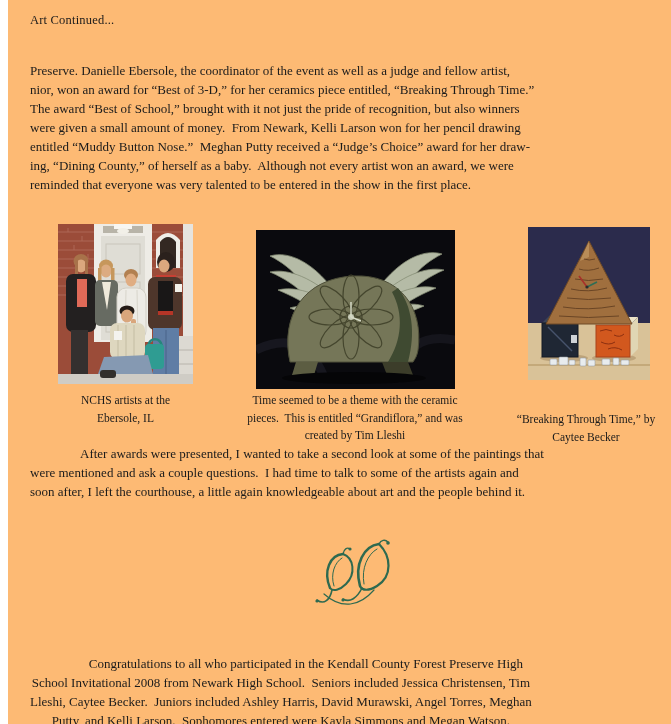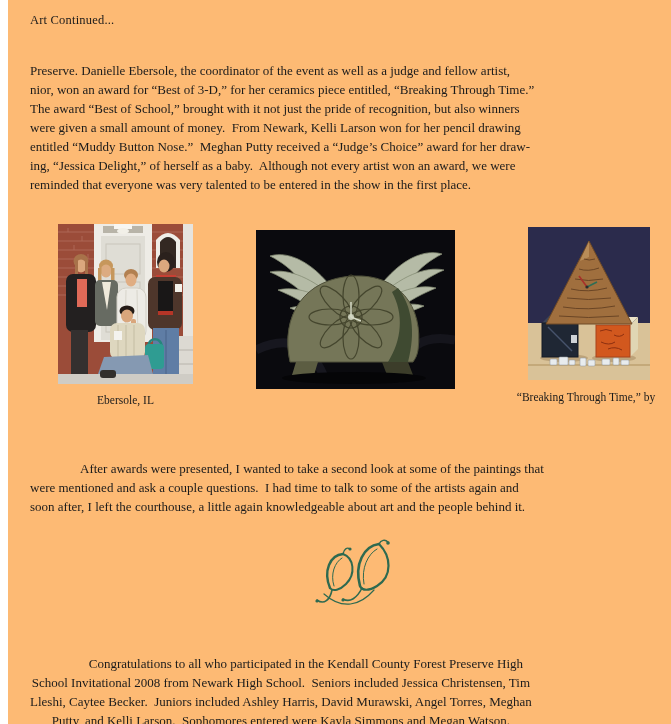--- a/index.html
+++ b/index.html
@@ -40,7 +40,7 @@
     <div class="line">The award “Best of School,” brought with it not just the pride of recognition, but also winners</div>
     <div class="line">were given a small amount of money.  From Newark, Kelli Larson won for her pencil drawing</div>
     <div class="line">entitled “Muddy Button Nose.”  Meghan Putty received a “Judge’s Choice” award for her draw-</div>
-    <div class="line">ing, “Jessica Delight,” of herself as a baby.  Although not every artist won an award, we were</div>
+    <div class="line">ing, “Dining County,” of herself as a baby.  Although not every artist won an award, we were</div>
     <div class="line">reminded that everyone was very talented to be entered in the show in the first place.</div>
   </div>
 

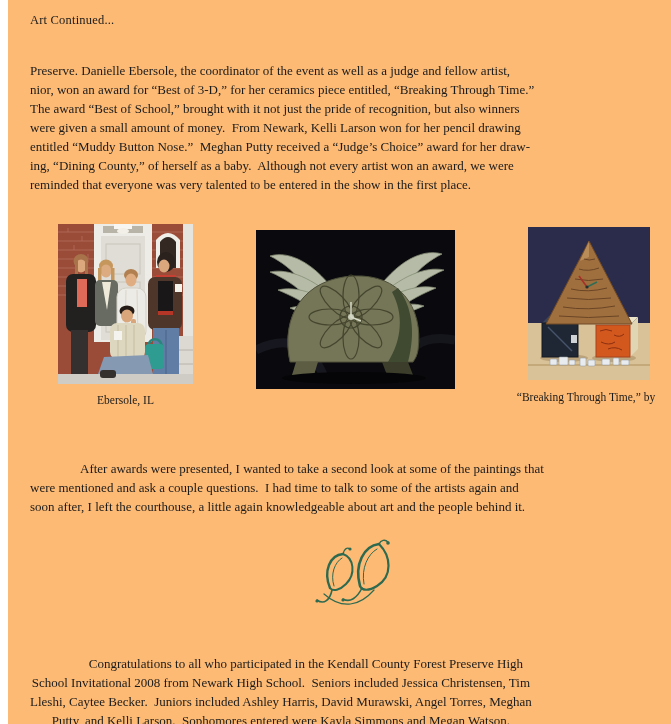--- a/index.html
+++ b/index.html
@@ -215,6 +215,7 @@
   </div>
 
   <div class="caption" style="left:50px; top:392px; width:135px;">
+    <div class="cap-line">NCHS artists at the</div>
     <div class="cap-line">Ebersole, IL</div>
   </div>
 

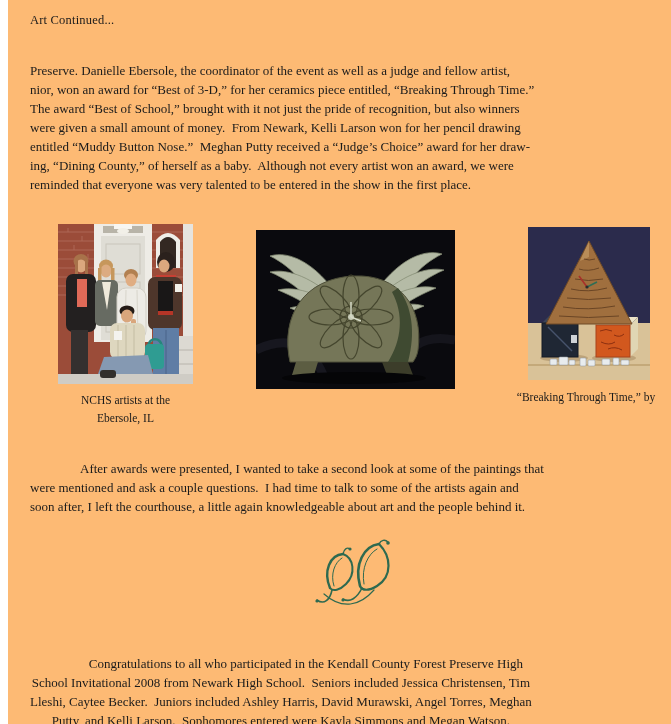--- a/index.html
+++ b/index.html
@@ -219,6 +219,11 @@
     <div class="cap-line">Ebersole, IL</div>
   </div>
 
+  <div class="caption" style="left:218px; top:392px; width:258px;">
+    <div class="cap-line">Time seemed to be a theme with the ceramic</div>
+    <div class="cap-line">pieces.  This is entitled “Grandiflora,” and was</div>
+    <div class="cap-line">created by Tim Lleshi</div>
+  </div>
 
   <div class="caption" style="left:494px; top:389px; width:168px;">
     <div class="cap-line">“Breaking Through Time,” by</div>

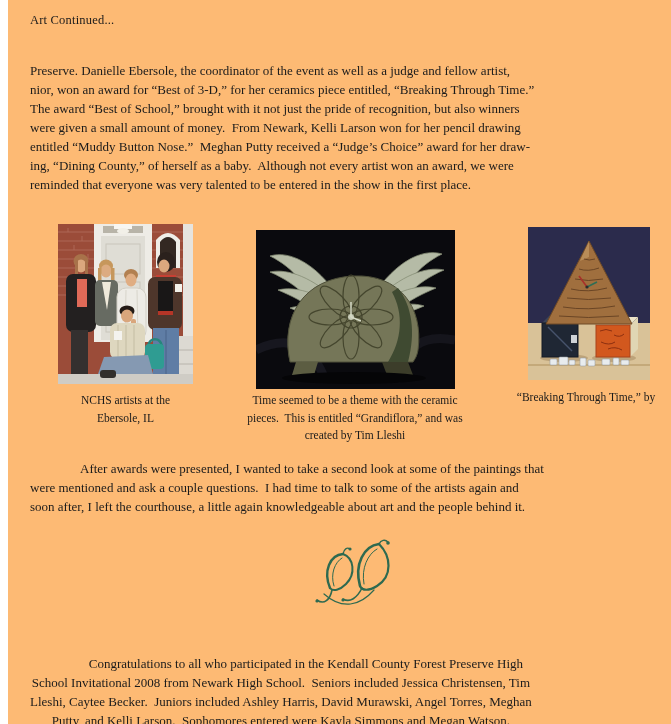--- a/index.html
+++ b/index.html
@@ -225,7 +225,7 @@
     <div class="cap-line">created by Tim Lleshi</div>
   </div>
 
-  <div class="caption" style="left:494px; top:389px; width:168px;">
+  <div class="caption" style="left:494px; top:411px; width:168px;">
     <div class="cap-line">“Breaking Through Time,” by</div>
   </div>
 

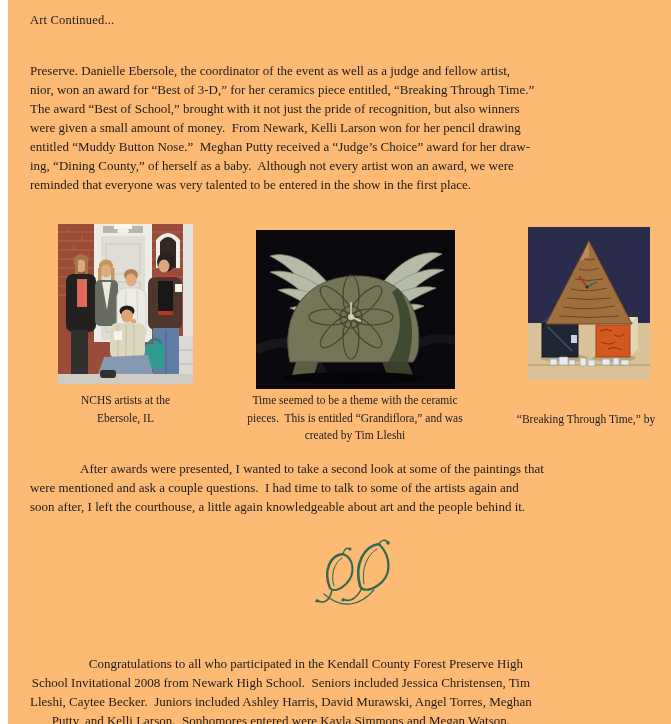--- a/index.html
+++ b/index.html
@@ -227,6 +227,7 @@
 
   <div class="caption" style="left:494px; top:411px; width:168px;">
     <div class="cap-line">“Breaking Through Time,” by</div>
+    <div class="cap-line">Caytee Becker</div>
   </div>
 
   <div class="para" style="top:459px;">

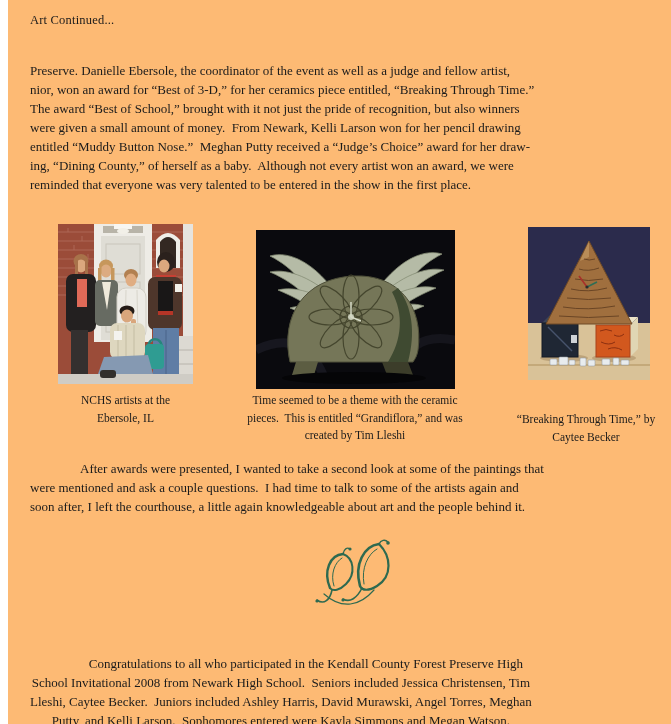--- a/index.html
+++ b/index.html
@@ -230,7 +230,7 @@
     <div class="cap-line">Caytee Becker</div>
   </div>
 
-  <div class="para" style="top:459px;">
+  <div class="para" style="top:444px;">
     <div class="line indent">After awards were presented, I wanted to take a second look at some of the paintings that</div>
     <div class="line">were mentioned and ask a couple questions.  I had time to talk to some of the artists again and</div>
     <div class="line">soon after, I left the courthouse, a little again knowledgeable about art and the people behind it.</div>

